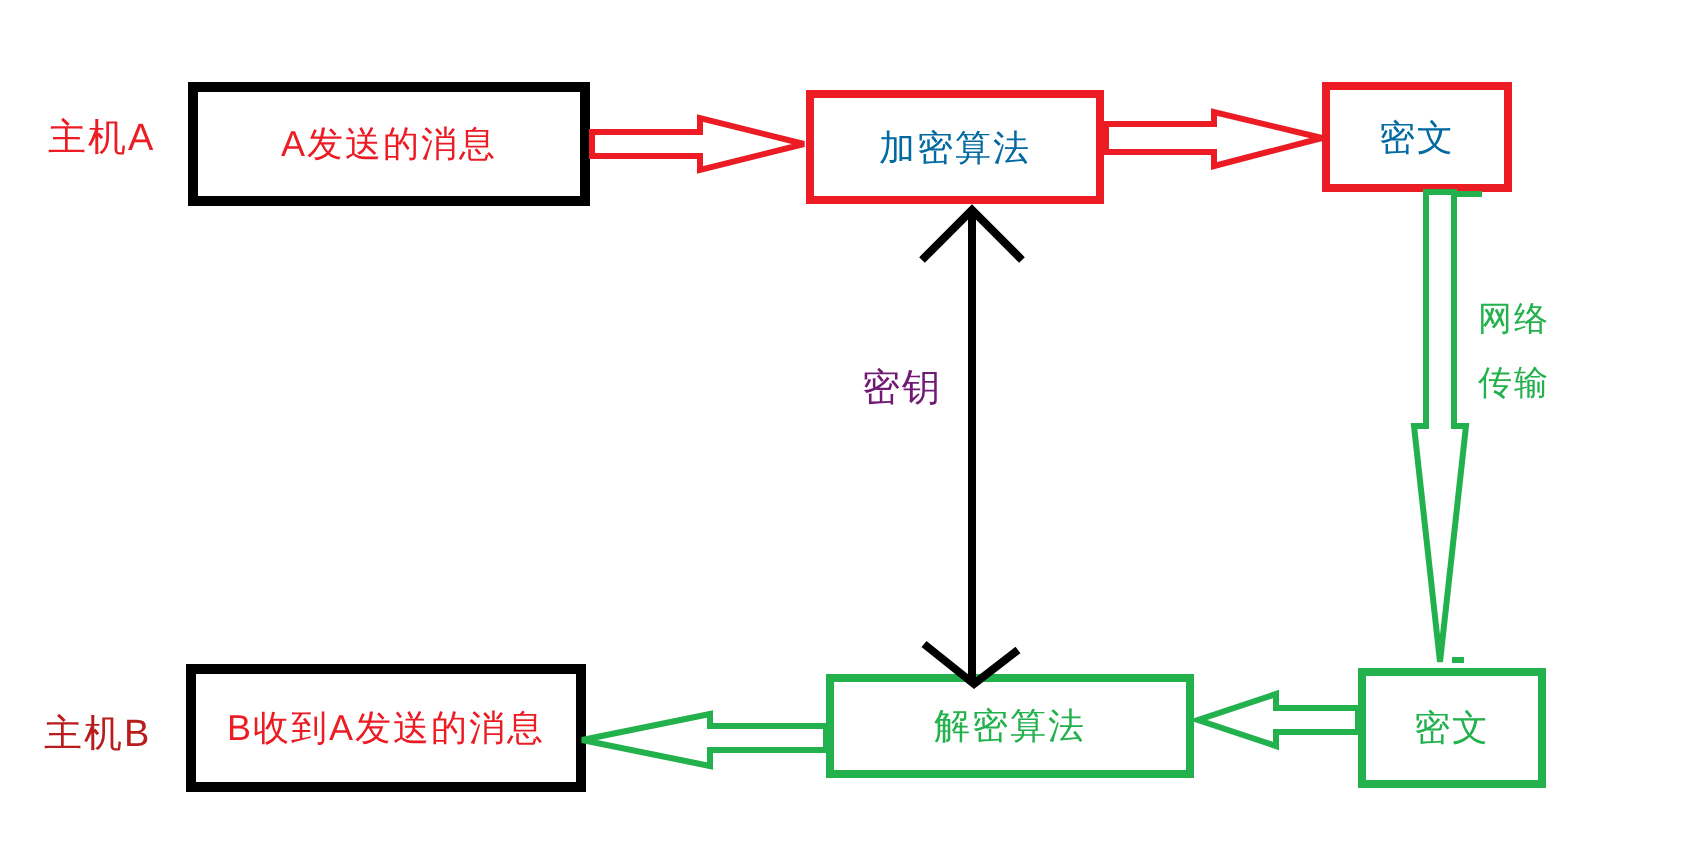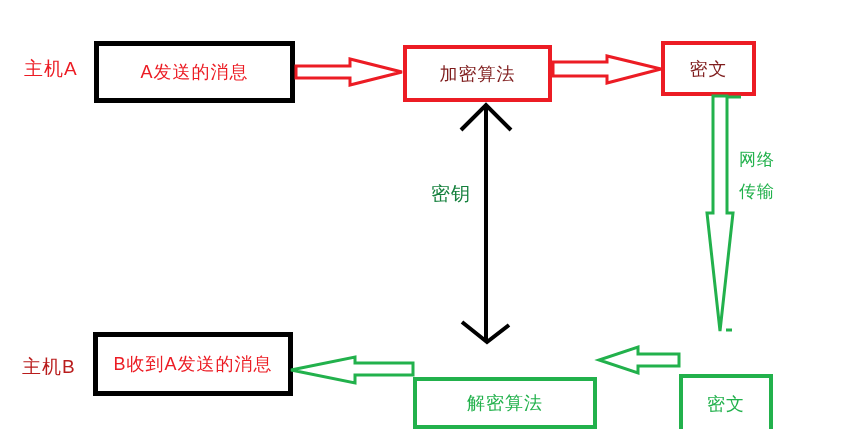--- a/index.html
+++ b/index.html
@@ -23,7 +23,7 @@
     background: #ffffff;
   }
   .box.black { border: 5px solid #000000; }
-  .box.red   { border: 4px solid #ec1c24; color: #7f1d1d; }
+  .box.red   { border: 4px solid #ec1c24; color: #0369a1; }
   .box.green { border: 4px solid #22b14c; color: #22b14c; margin-top: 40px; }
   .red-text   { color: #ec1c24; }
 

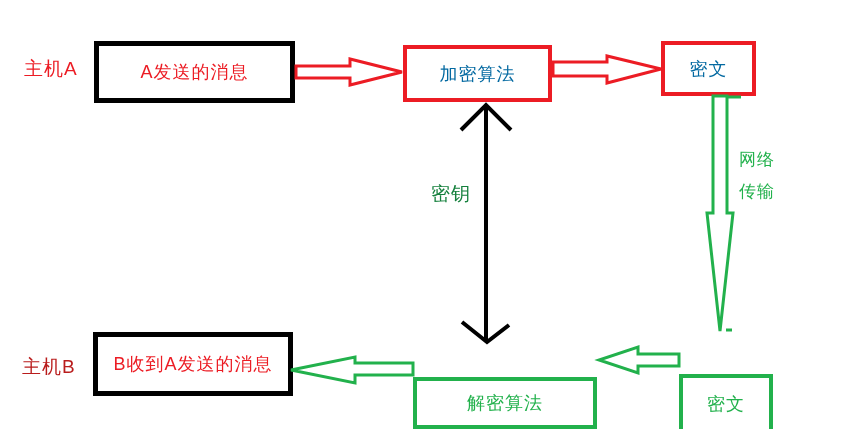--- a/index.html
+++ b/index.html
@@ -42,7 +42,7 @@
   }
   #label-host-a { left: 24px;  top: 56px;  color: #ec1c24; }
   #label-host-b { left: 22px;  top: 354px; color: #b91c1c; }
-  #label-key    { left: 431px; top: 181px; color: #15803d; }
+  #label-key    { left: 431px; top: 181px; color: #701a75; }
   #label-network {
     position: absolute;
     left: 739px; top: 144px;

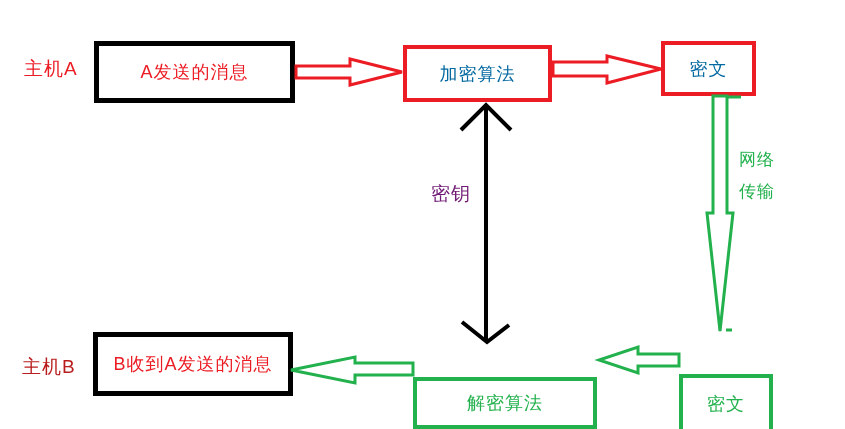--- a/index.html
+++ b/index.html
@@ -24,7 +24,7 @@
   }
   .box.black { border: 5px solid #000000; }
   .box.red   { border: 4px solid #ec1c24; color: #0369a1; }
-  .box.green { border: 4px solid #22b14c; color: #22b14c; margin-top: 40px; }
+  .box.green { border: 4px solid #22b14c; color: #22b14c; }
   .red-text   { color: #ec1c24; }
 
   #node-message-a   { left: 94px;  top: 41px;  width: 201px; height: 62px; }

